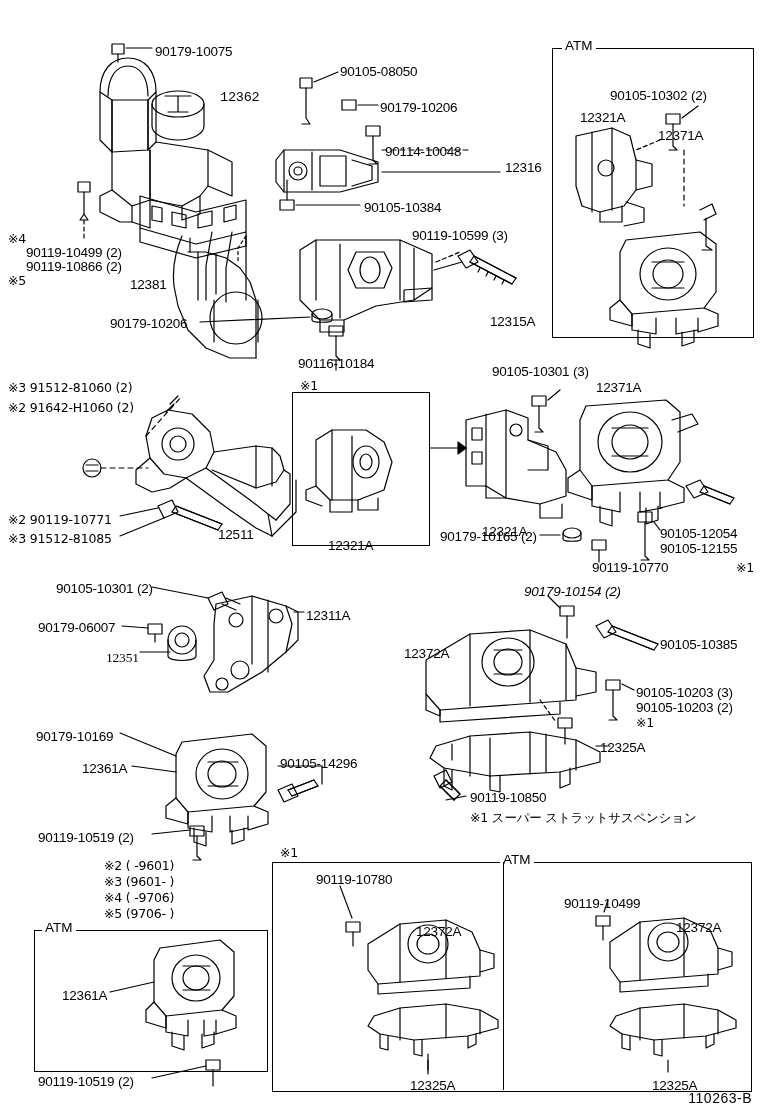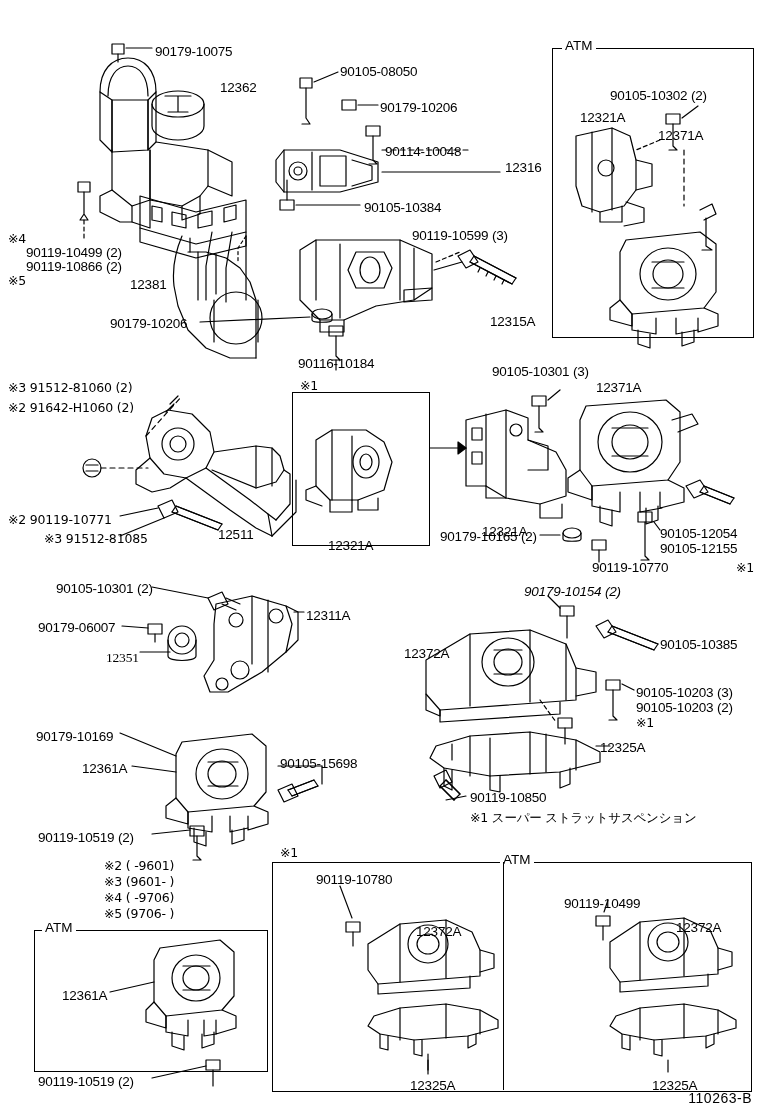--- a/index.html
+++ b/index.html
@@ -356,7 +356,7 @@
   <div class="box" style="left:503px;top:862px;width:0;height:228px;border-width:0 0 0 1.4px;"></div>
 
   <div class="lbl" style="left:155px;top:44px;">90179-10075</div>
-  <div class="lbl" style="left:220px;top:80px;">12362</div>
+  <div class="lbl" style="left:220px;top:90px;font-family:Liberation Mono, monospace;">12362</div>
   <div class="lbl" style="left:340px;top:64px;">90105-08050</div>
   <div class="lbl" style="left:380px;top:100px;">90179-10206</div>
   <div class="lbl" style="left:385px;top:144px;">90114-10048</div>

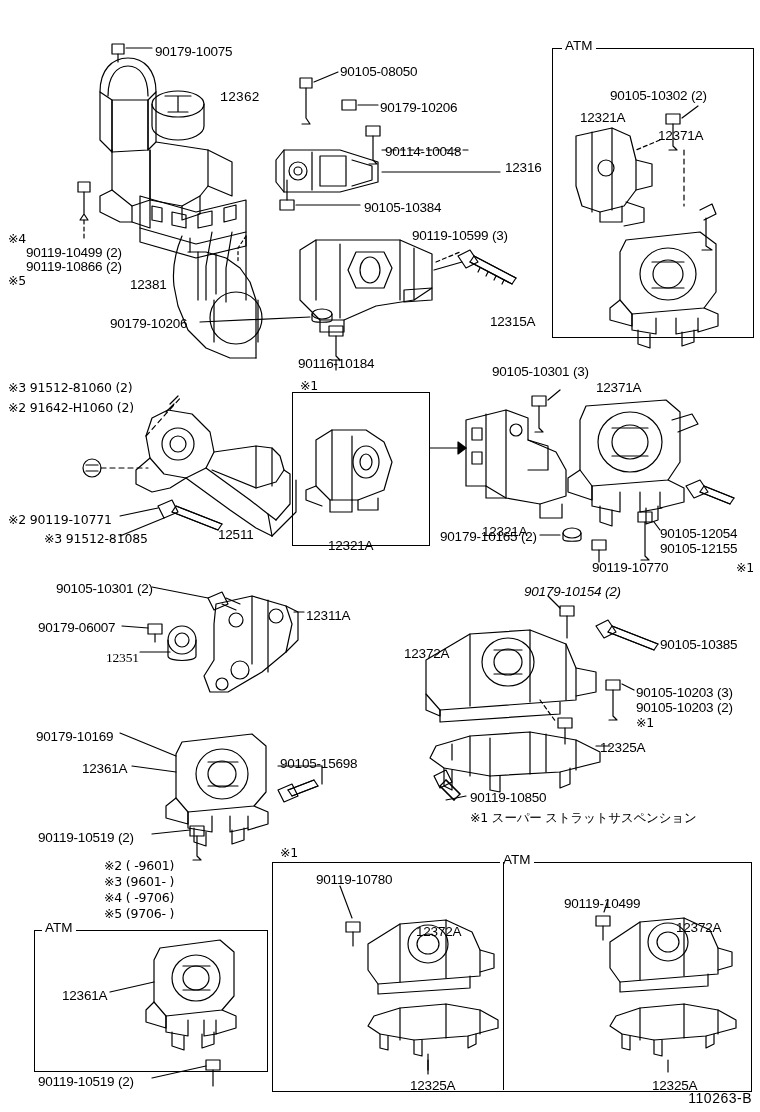--- a/index.html
+++ b/index.html
@@ -380,7 +380,7 @@
   <div class="lbl" style="left:482px;top:524px;">12321A</div>
   <div class="lbl" style="left:440px;top:529px;">90179-10165 (2)</div>
   <div class="lbl jp" style="left:8px;top:512px;">※2 90119-10771</div>
-  <div class="lbl jp" style="left:8px;top:531px;margin-left:36px;">※3 91512-81085</div>
+  <div class="lbl jp" style="left:8px;top:531px;">※3 91512-81085</div>
   <div class="lbl" style="left:218px;top:527px;">12511</div>
   <div class="lbl" style="left:660px;top:526px;">90105-12054</div>
   <div class="lbl" style="left:660px;top:541px;">90105-12155</div>

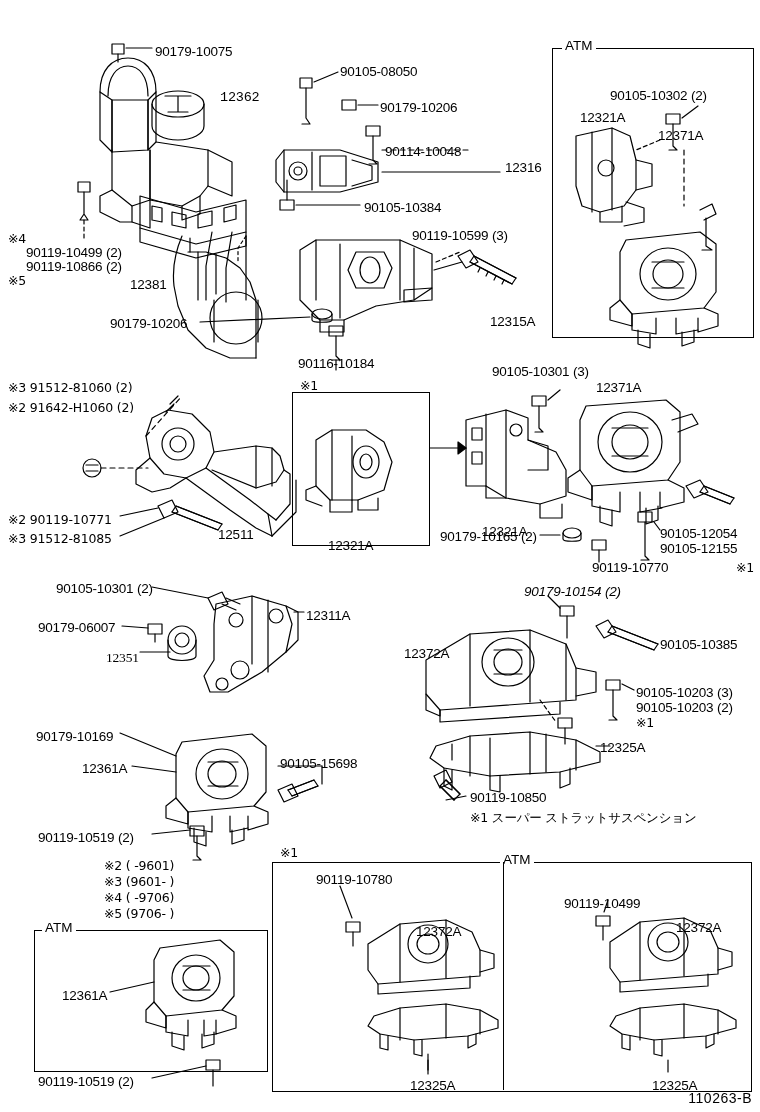--- a/index.html
+++ b/index.html
@@ -399,7 +399,7 @@
   <div class="lbl" style="left:600px;top:740px;">12325A</div>
   <div class="lbl" style="left:36px;top:729px;">90179-10169</div>
   <div class="lbl" style="left:82px;top:761px;">12361A</div>
-  <div class="lbl" style="left:280px;top:756px;">90105-15698</div>
+  <div class="lbl" style="left:280px;top:756px;">90105-14296</div>
   <div class="lbl" style="left:470px;top:790px;">90119-10850</div>
   <div class="lbl jp" style="left:470px;top:810px;">※1 スーパー ストラットサスペンション</div>
   <div class="lbl" style="left:38px;top:830px;">90119-10519 (2)</div>

